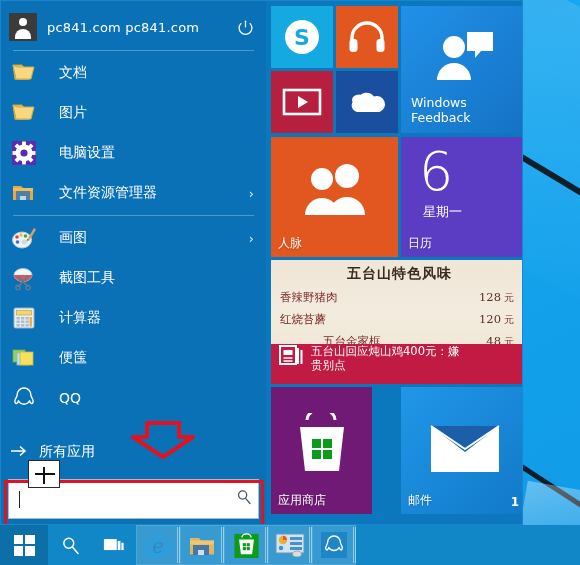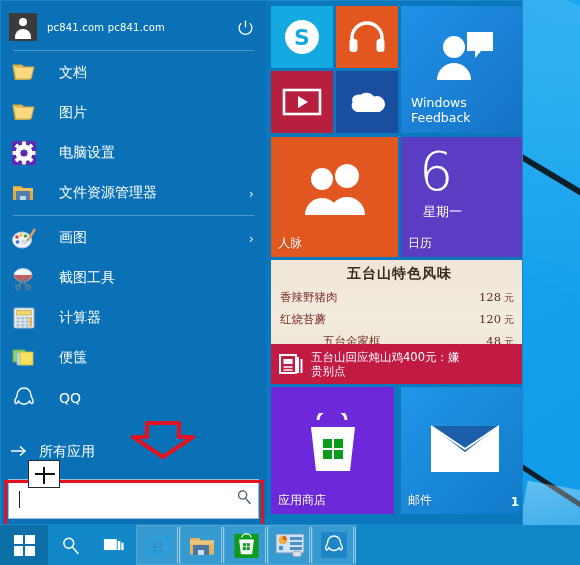--- a/index.html
+++ b/index.html
@@ -72,7 +72,7 @@
     transform: translateX(-50%);
   }
   #user-name {
-    color: #fff; font-size: 10px;
+    color: #fff; font-size: 13px;
     margin-left: 10px;
     white-space: nowrap;
     letter-spacing: .2px;

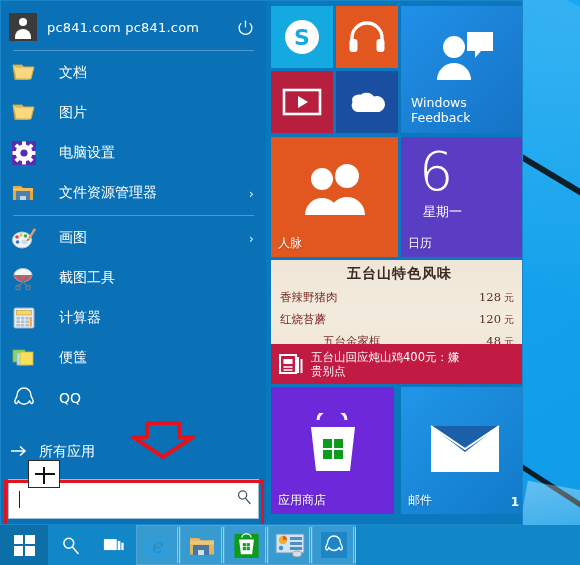--- a/index.html
+++ b/index.html
@@ -243,7 +243,7 @@
     position: absolute; left: 0; right: 0; bottom: 0;
     height: 40px;
     background: #c21b43;
-    display: flex; align-items: center;
+    display: flex; 
     padding: 0 6px;
   }
   #news-banner .nb-icon { flex: none; width: 26px; height: 22px; margin: 0 6px 0 2px; }

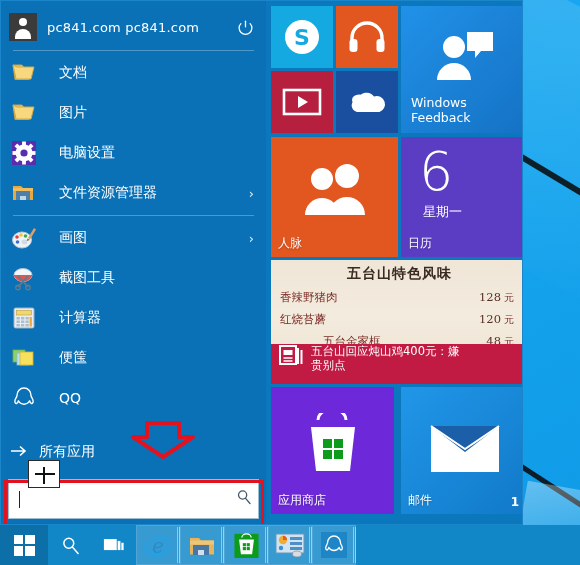--- a/index.html
+++ b/index.html
@@ -589,7 +589,7 @@
         </div>
       </div>
 
-      <div class="tile" style="left:5px; top:386px; width:123px; height:127px; background:#6d28d9;">
+      <div class="tile" style="left:5px; top:386px; width:101px; height:127px; background:#701a75;">
         <div style="position:absolute; left:50%; top:26px; transform:translateX(-50%);">
           <svg width="66" height="66" viewBox="0 0 66 66">
             <path d="M18 7 a14 11 0 0 1 28 0" fill="none" stroke="#fff" stroke-width="3"></path>

